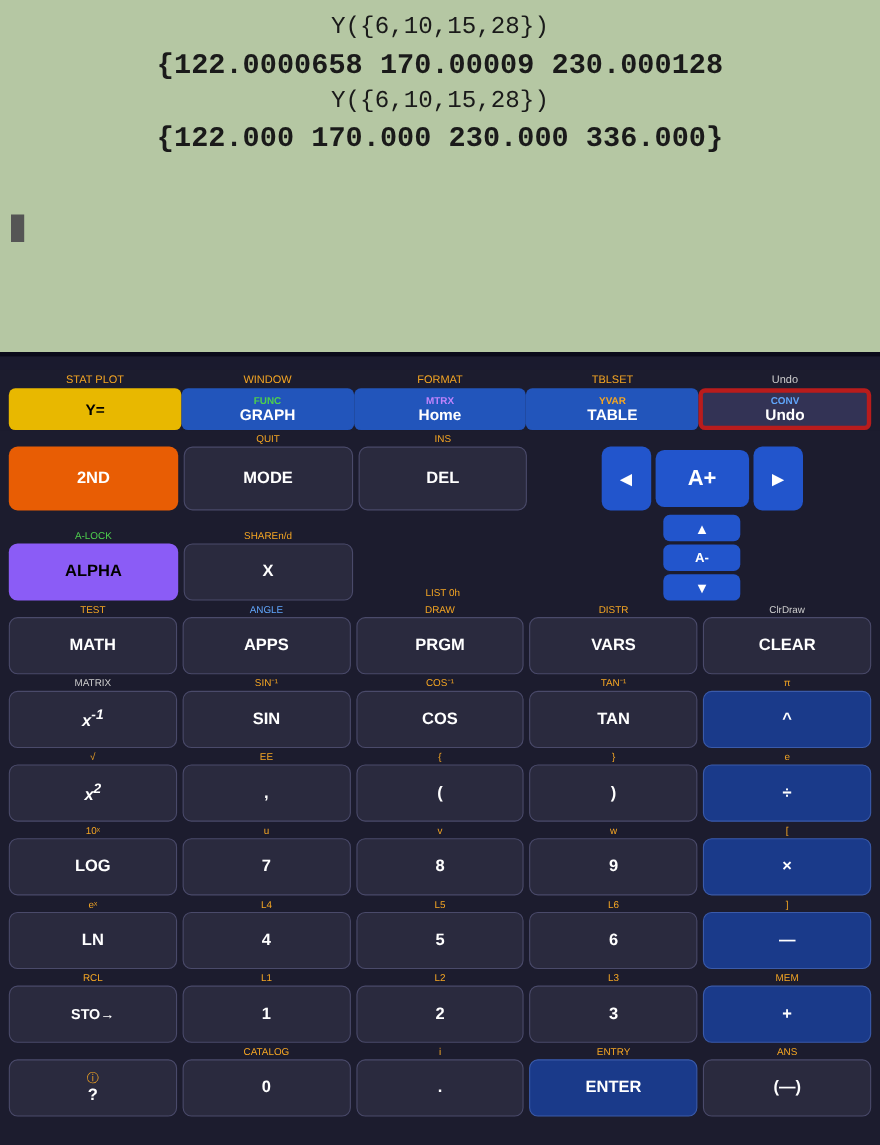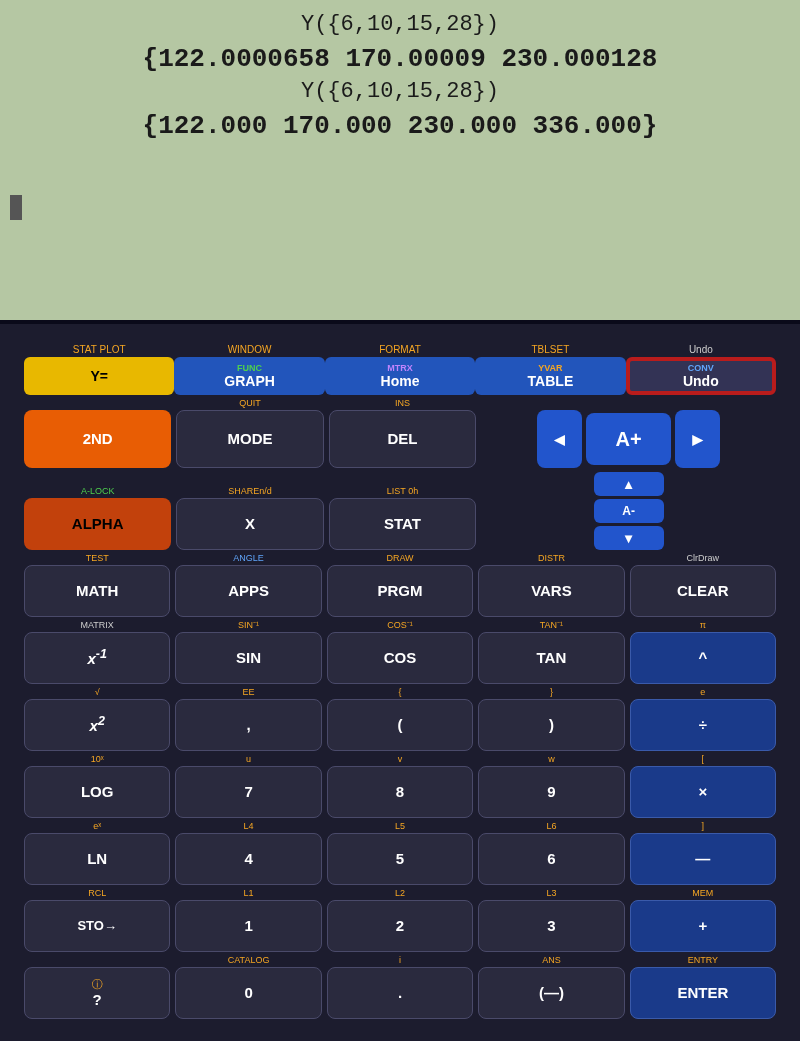--- a/index.html
+++ b/index.html
@@ -49,7 +49,8 @@
     .calc-body {
       background: #1c1c2e;
       flex: 1;
-      padding: 16px;
+      padding: 0;
+      margin-top: 12px;
     }
 
     

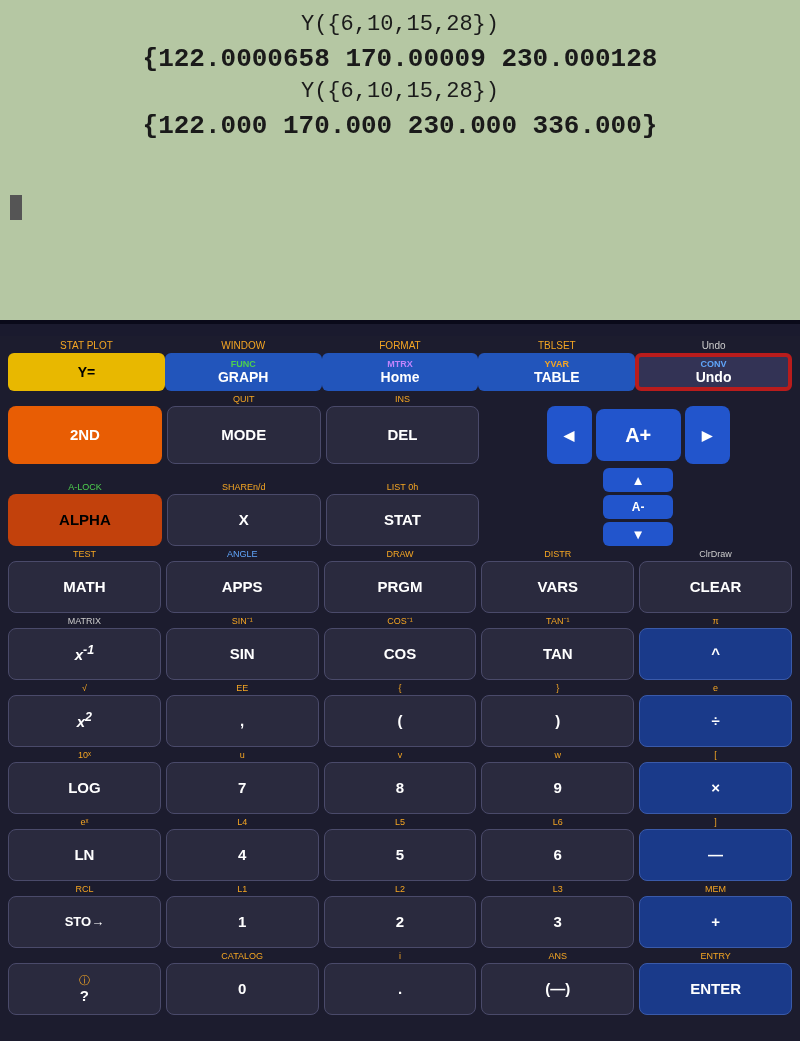--- a/index.html
+++ b/index.html
@@ -151,7 +151,7 @@
 
     
     .key-orange { background: #e85d04; }
-    .key-teal { background: #c2410c; }
+    .key-teal { background: #8b5cf6; }
     .key-dark { background: #2a2a3e; border: 1px solid #4a4a6a; }
     .key-blue { background: #1a3a8a; border: 1px solid #3a5aaa; }
 

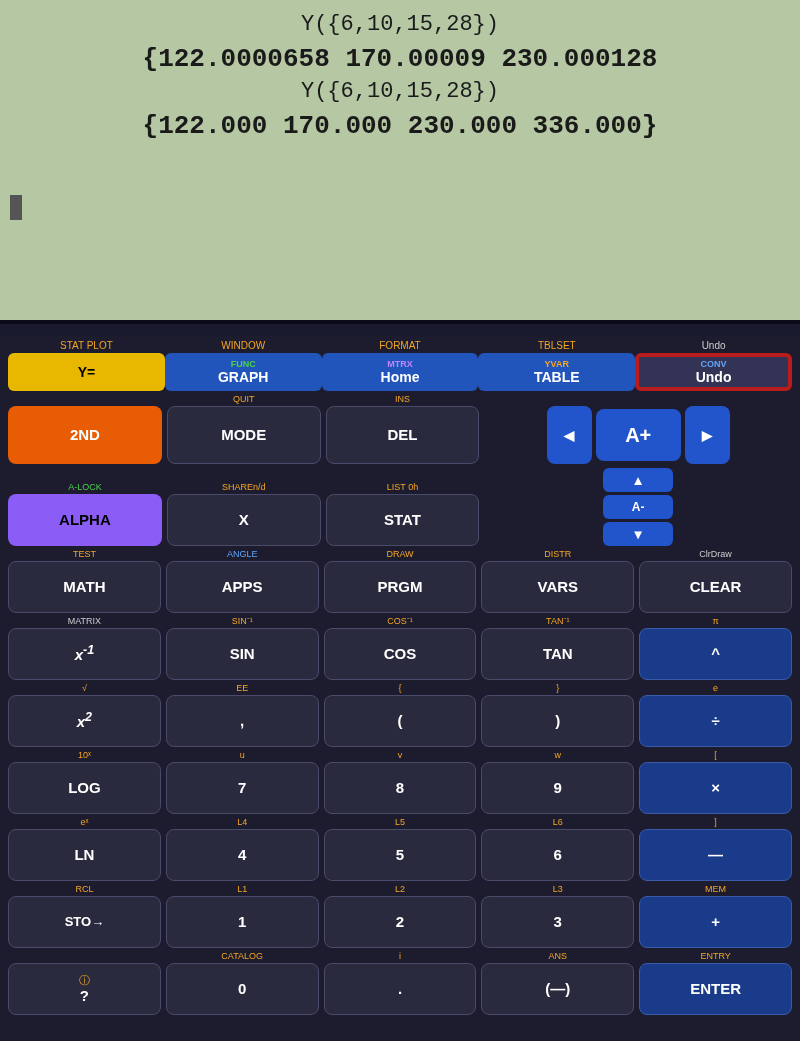--- a/index.html
+++ b/index.html
@@ -309,9 +309,6 @@
 
       <div class="key-wrap">
         <div class="key-top-label">LIST  0h</div>
-        <button class="key key-dark" style="height:52px;">
-          <span class="key-main-label">STAT</span>
-        </button>
       </div>
 
       <div class="nav-cluster" style="flex:2;flex-direction:column;gap:3px;justify-content:center;">

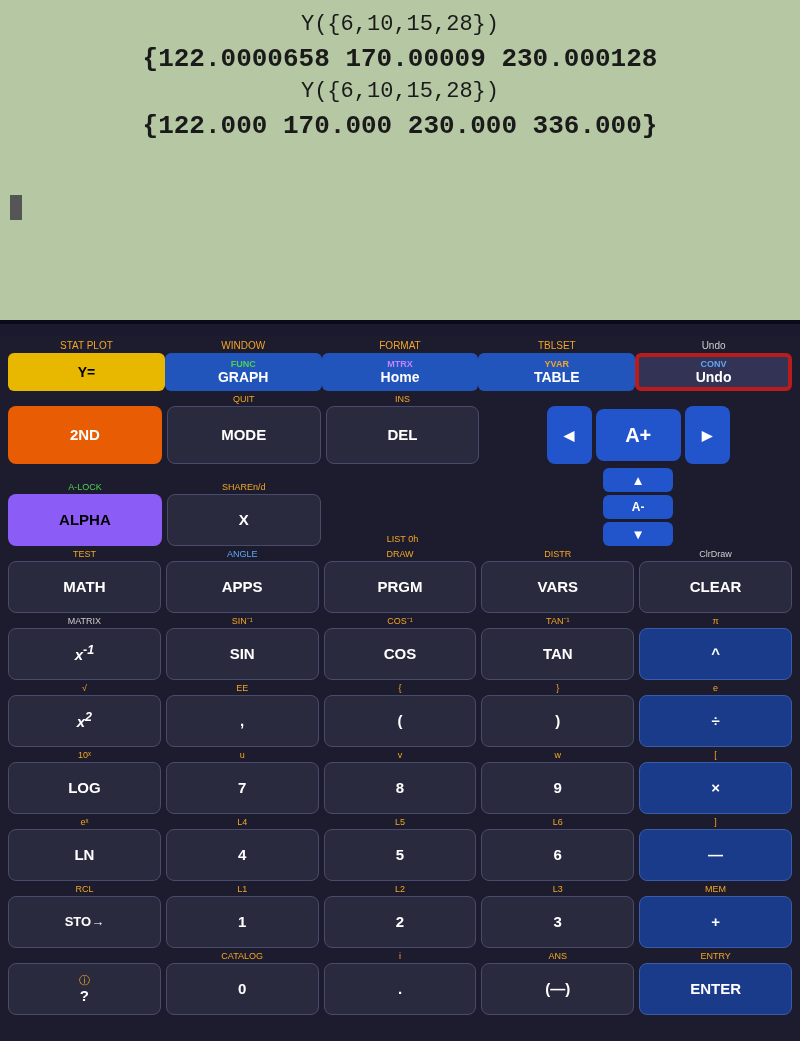--- a/index.html
+++ b/index.html
@@ -545,17 +545,17 @@
         </button>
       </div>
       <div class="key-wrap">
-        <div class="key-top-label">ANS</div>
-        <button class="key key-dark">
-          <span class="key-main-label">(—)</span>
-        </button>
-      </div>
-      <div class="key-wrap">
         <div class="key-top-label">ENTRY</div>
         <button class="key key-blue">
           <span class="key-main-label">ENTER</span>
         </button>
       </div>
+      <div class="key-wrap">
+        <div class="key-top-label">ANS</div>
+        <button class="key key-dark">
+          <span class="key-main-label">(—)</span>
+        </button>
+      </div>
     </div>
 
   </div>

